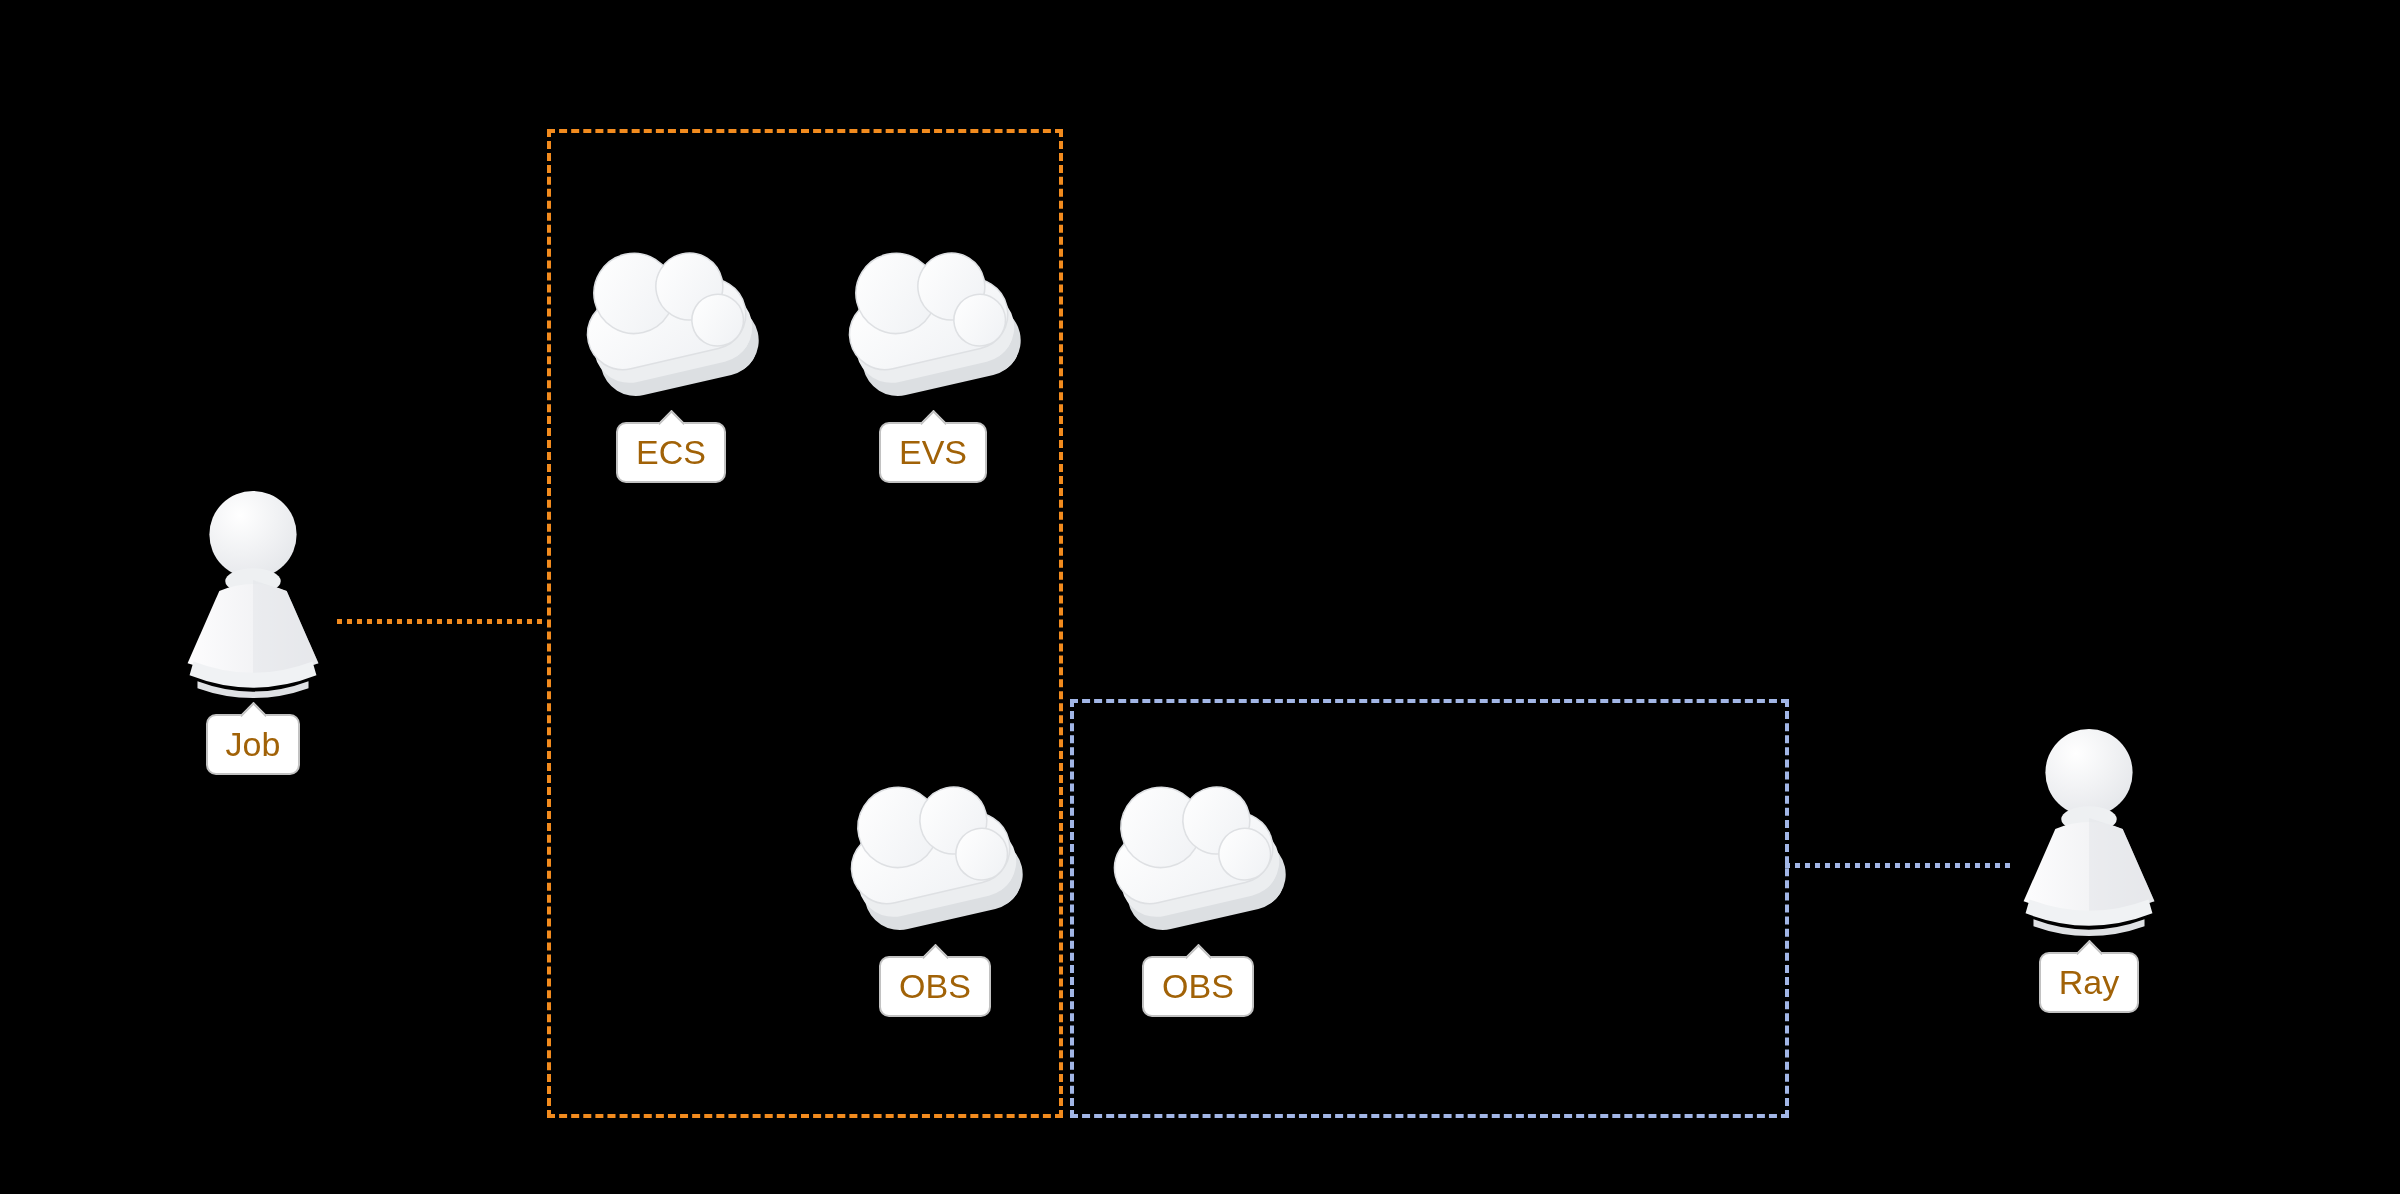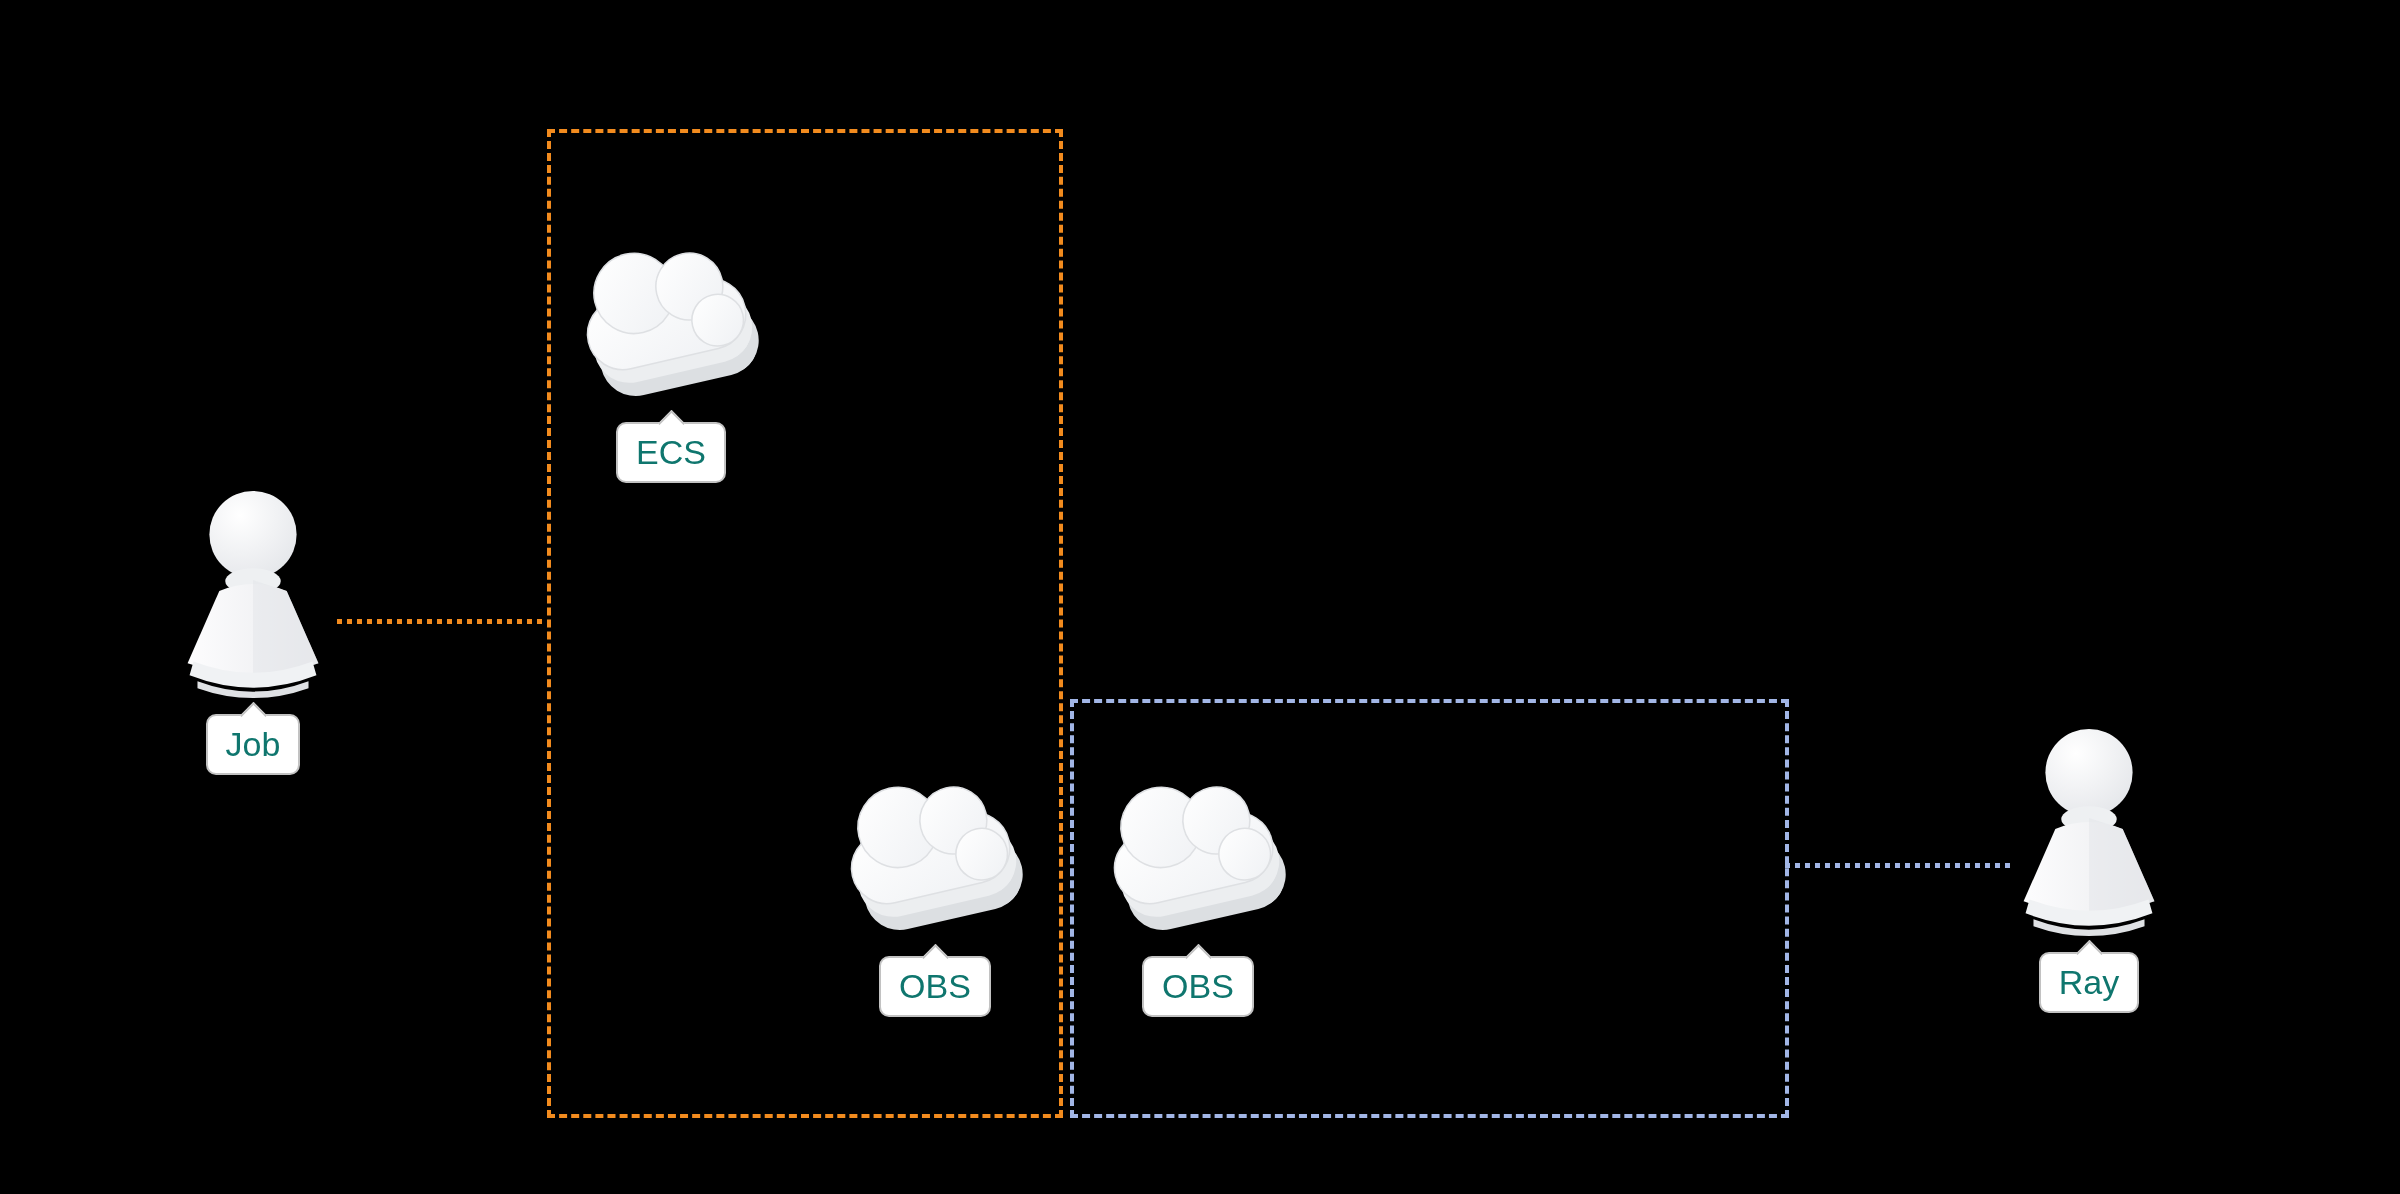--- a/index.html
+++ b/index.html
@@ -40,7 +40,7 @@
     border:2.5px solid #C2C2C2;
     border-radius:10px;
     padding:9px 18px;
-    color:#0f766e;
+    color:#a16207;
     font-size:34px;
     line-height:1.15;
     box-shadow:0 1px 3px rgba(0,0,0,.35);

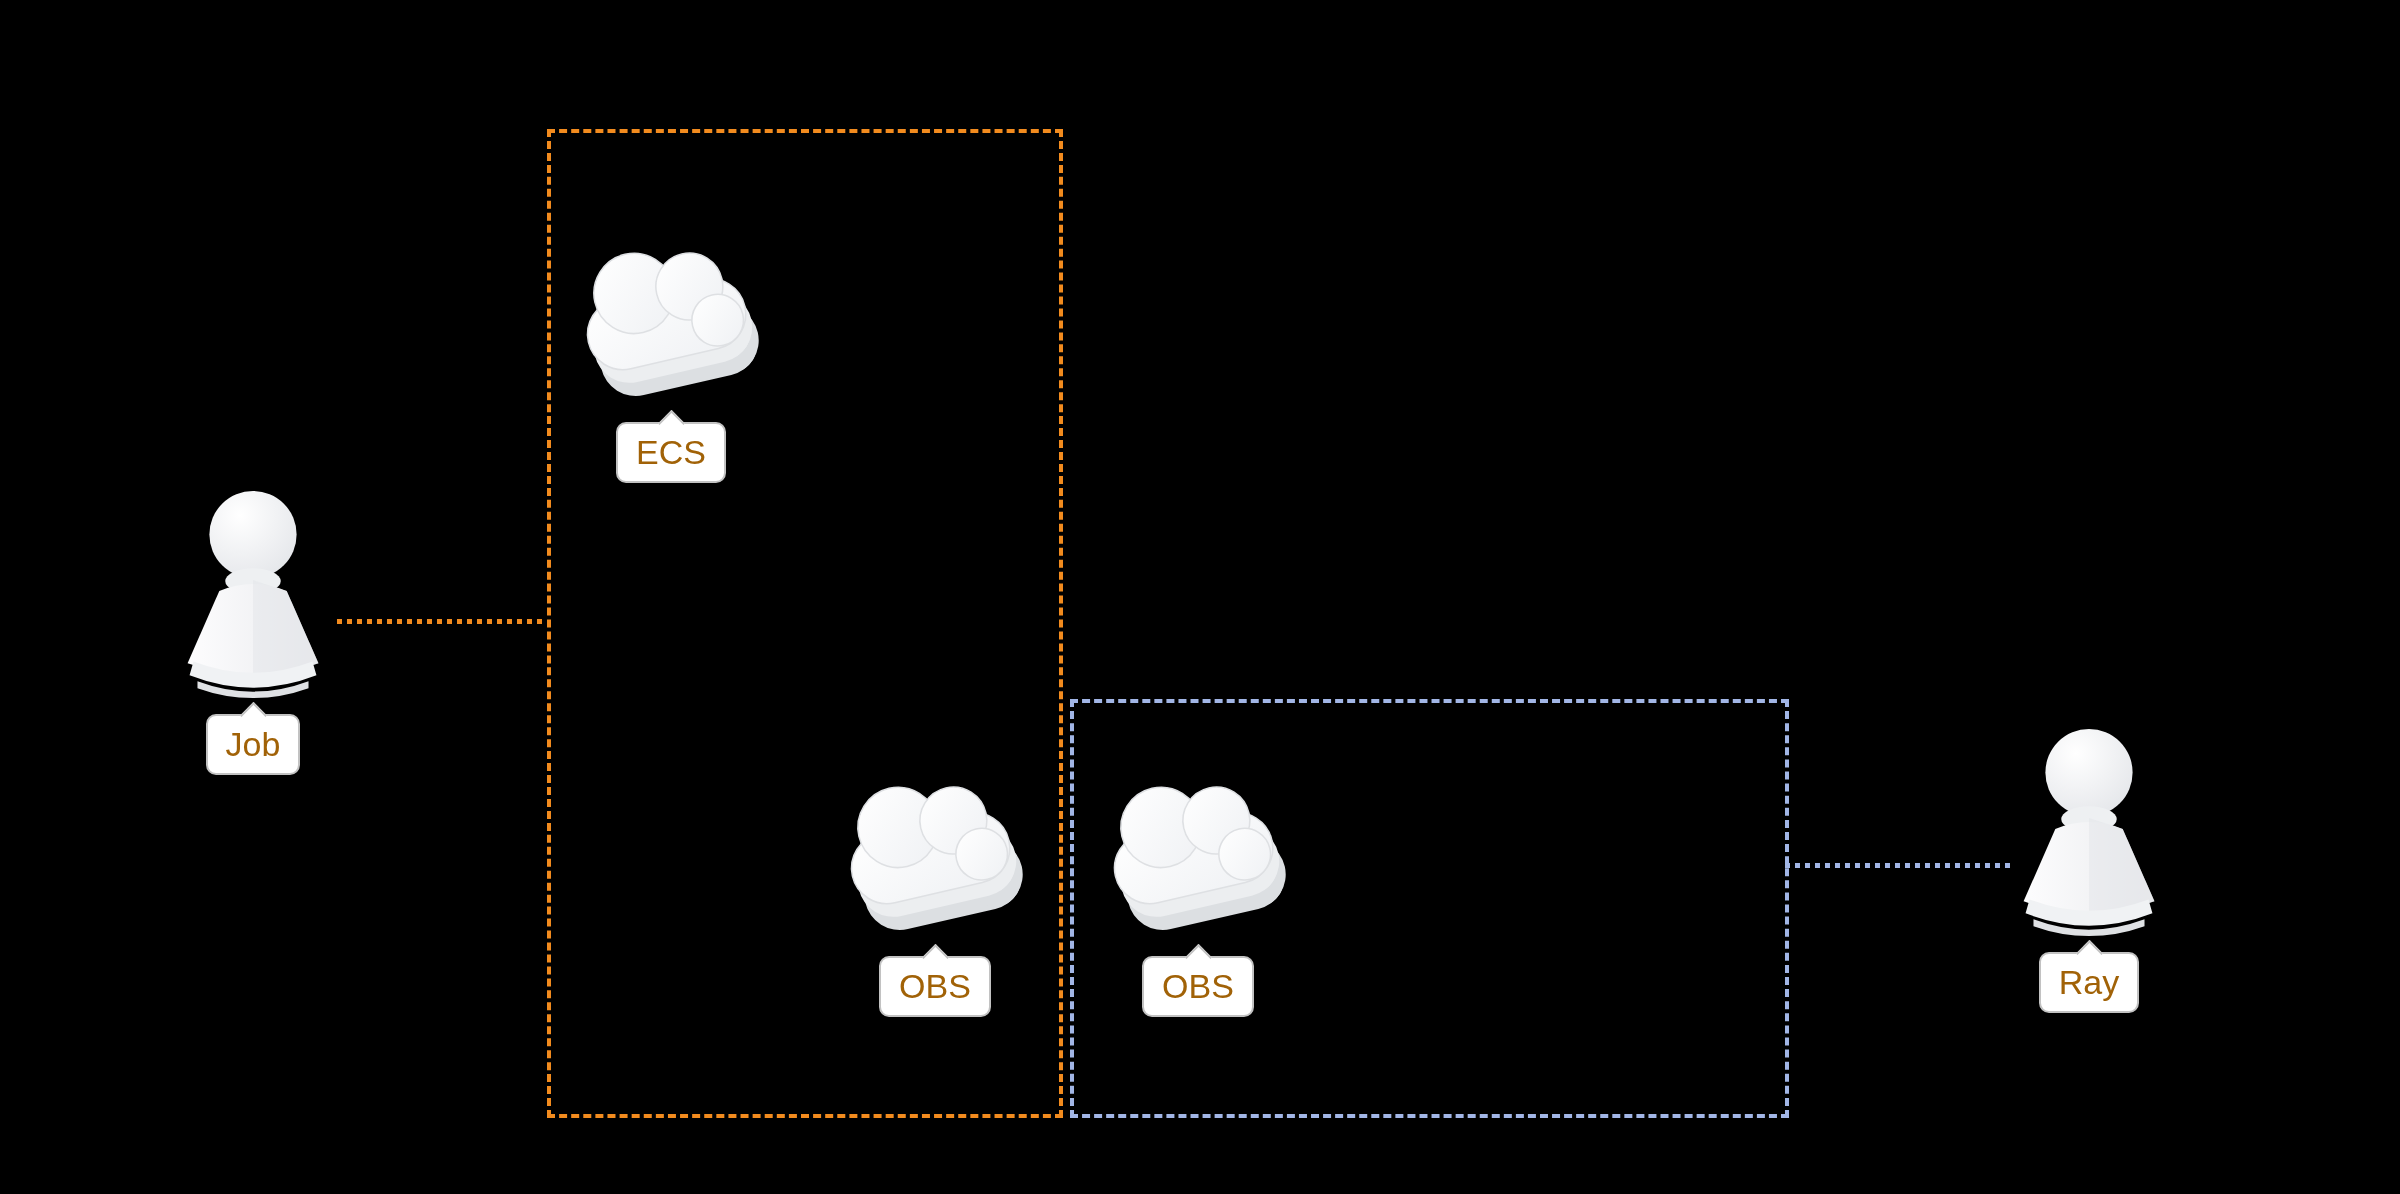--- a/index.html
+++ b/index.html
@@ -123,6 +123,17 @@
     </span>
   </div>
 
+  <div class="node node-evs">
+    <span class="icon-wrap">
+      <svg width="205" height="172" viewBox="0 0 210 180">
+          <use href="#cloud3d"></use>
+        </svg>
+    </span>
+    <span class="label-bubble">
+      <span class="pointer"></span>
+      <span>EVS</span>
+    </span>
+  </div>
 
   <div class="node node-obs-compute">
     <span class="icon-wrap">

